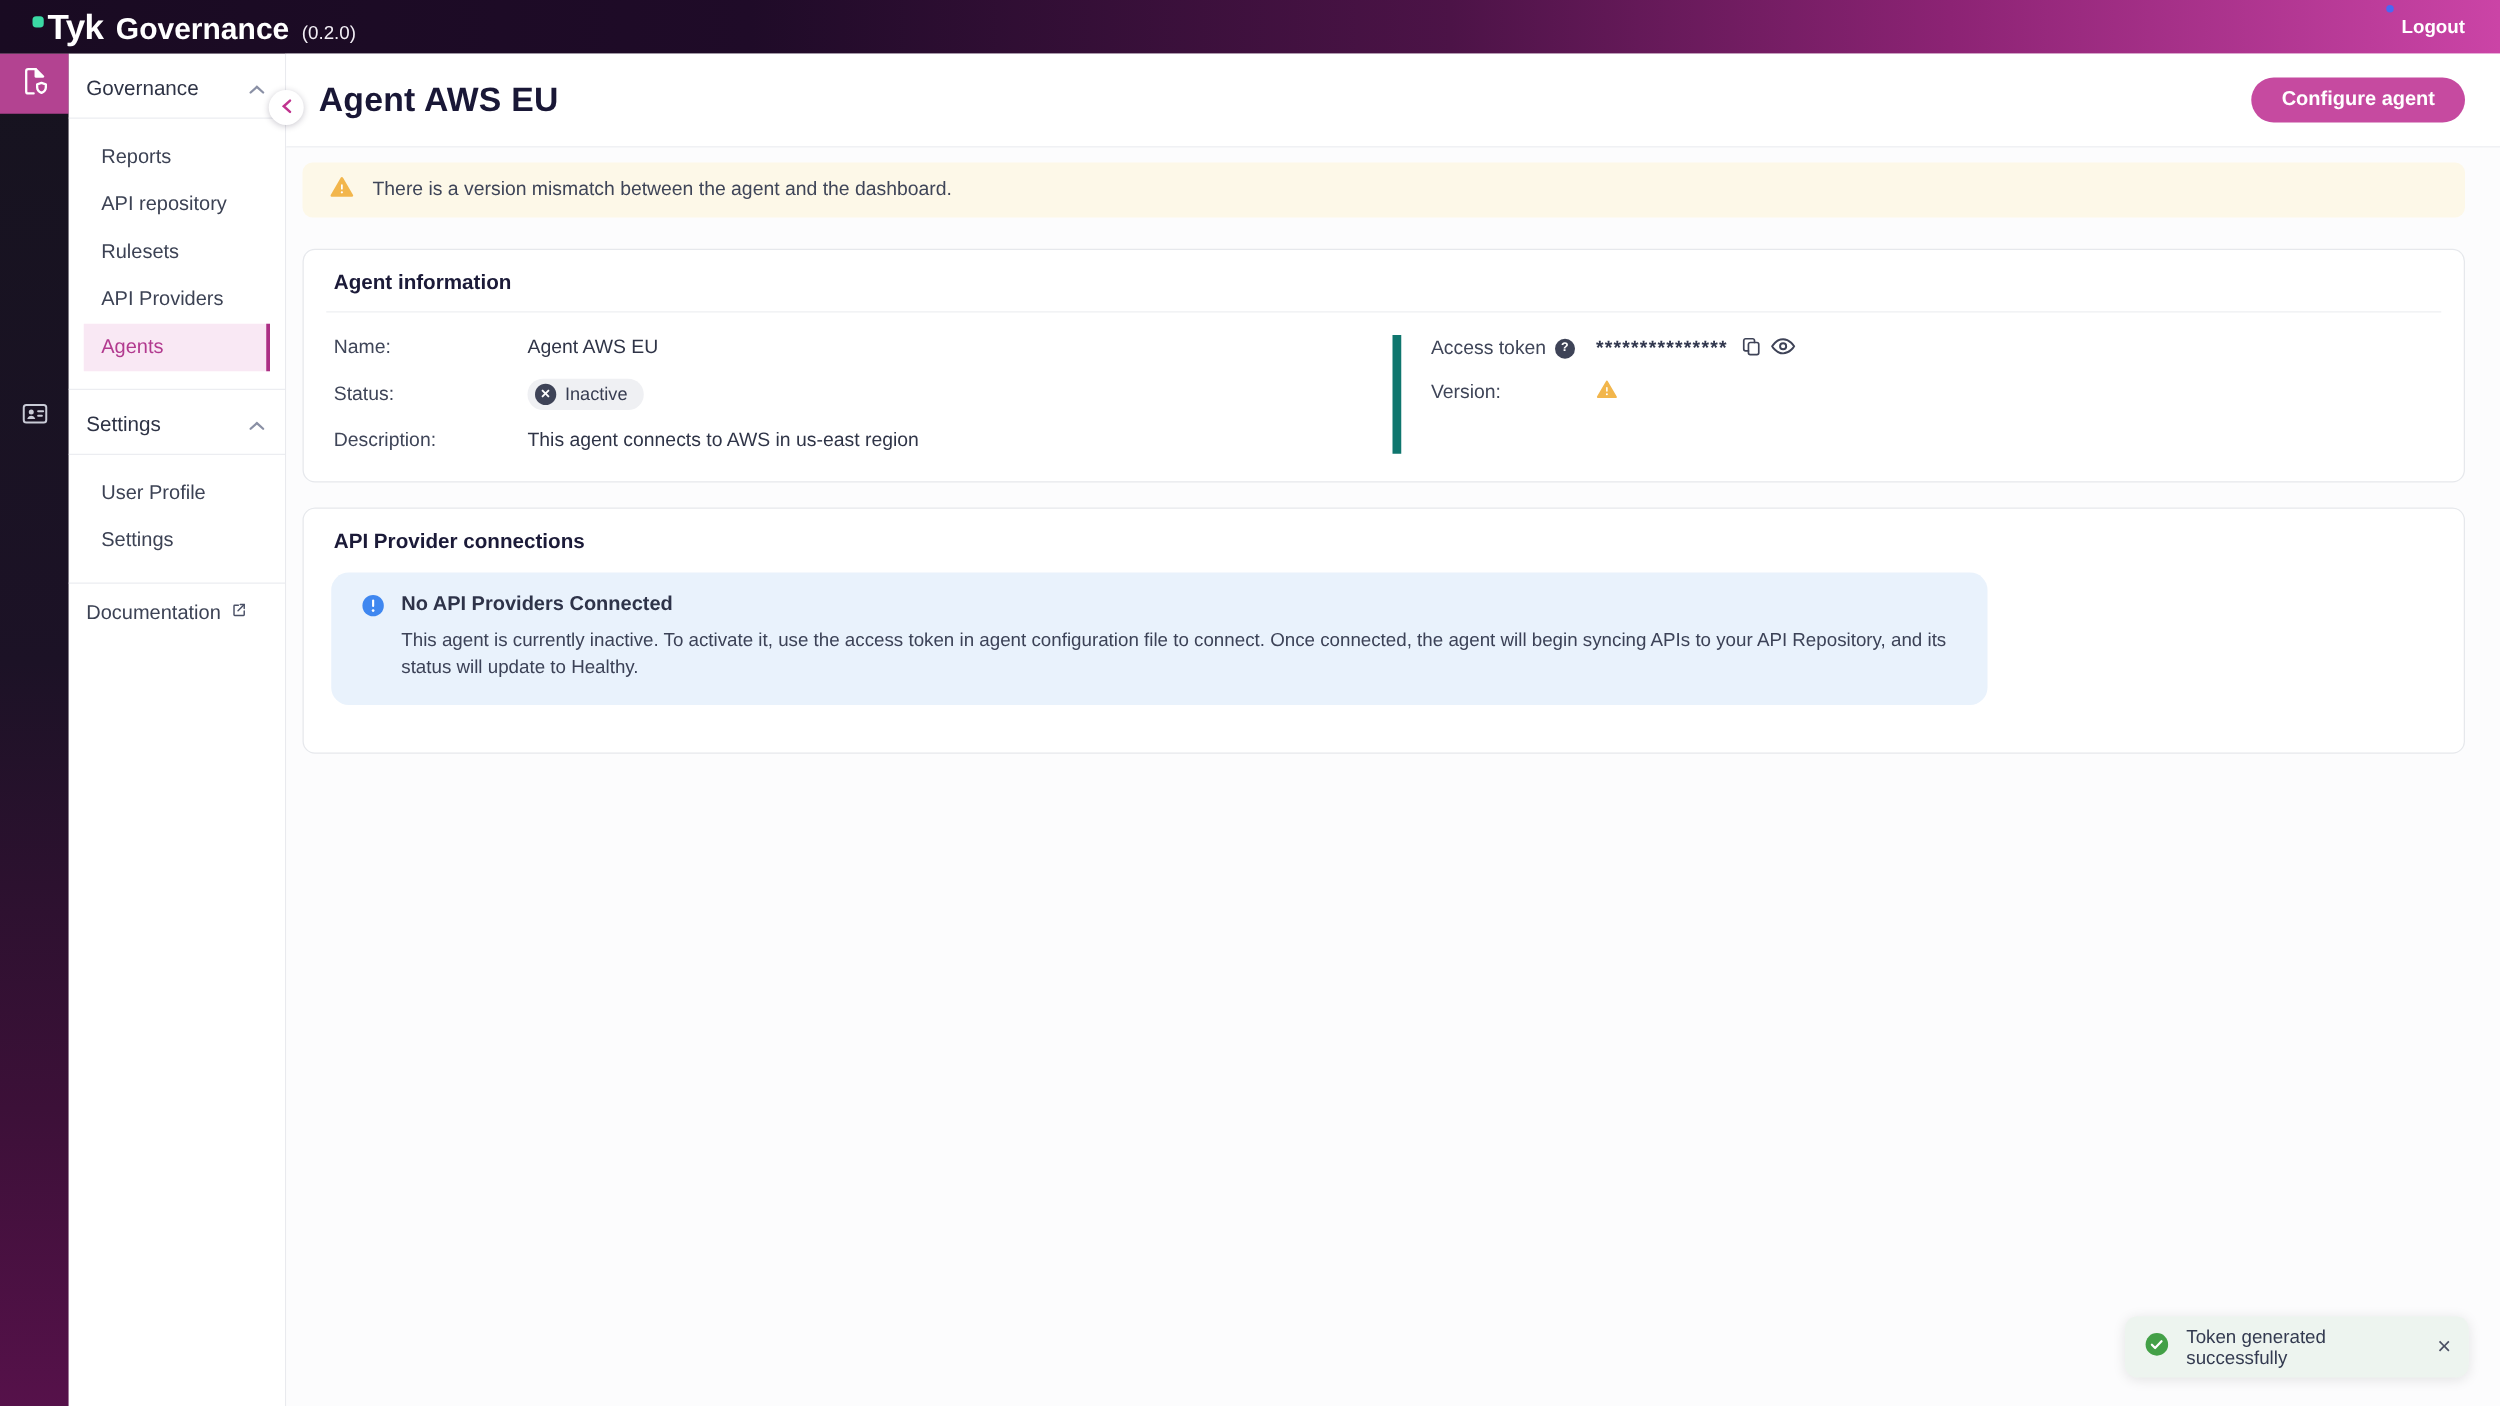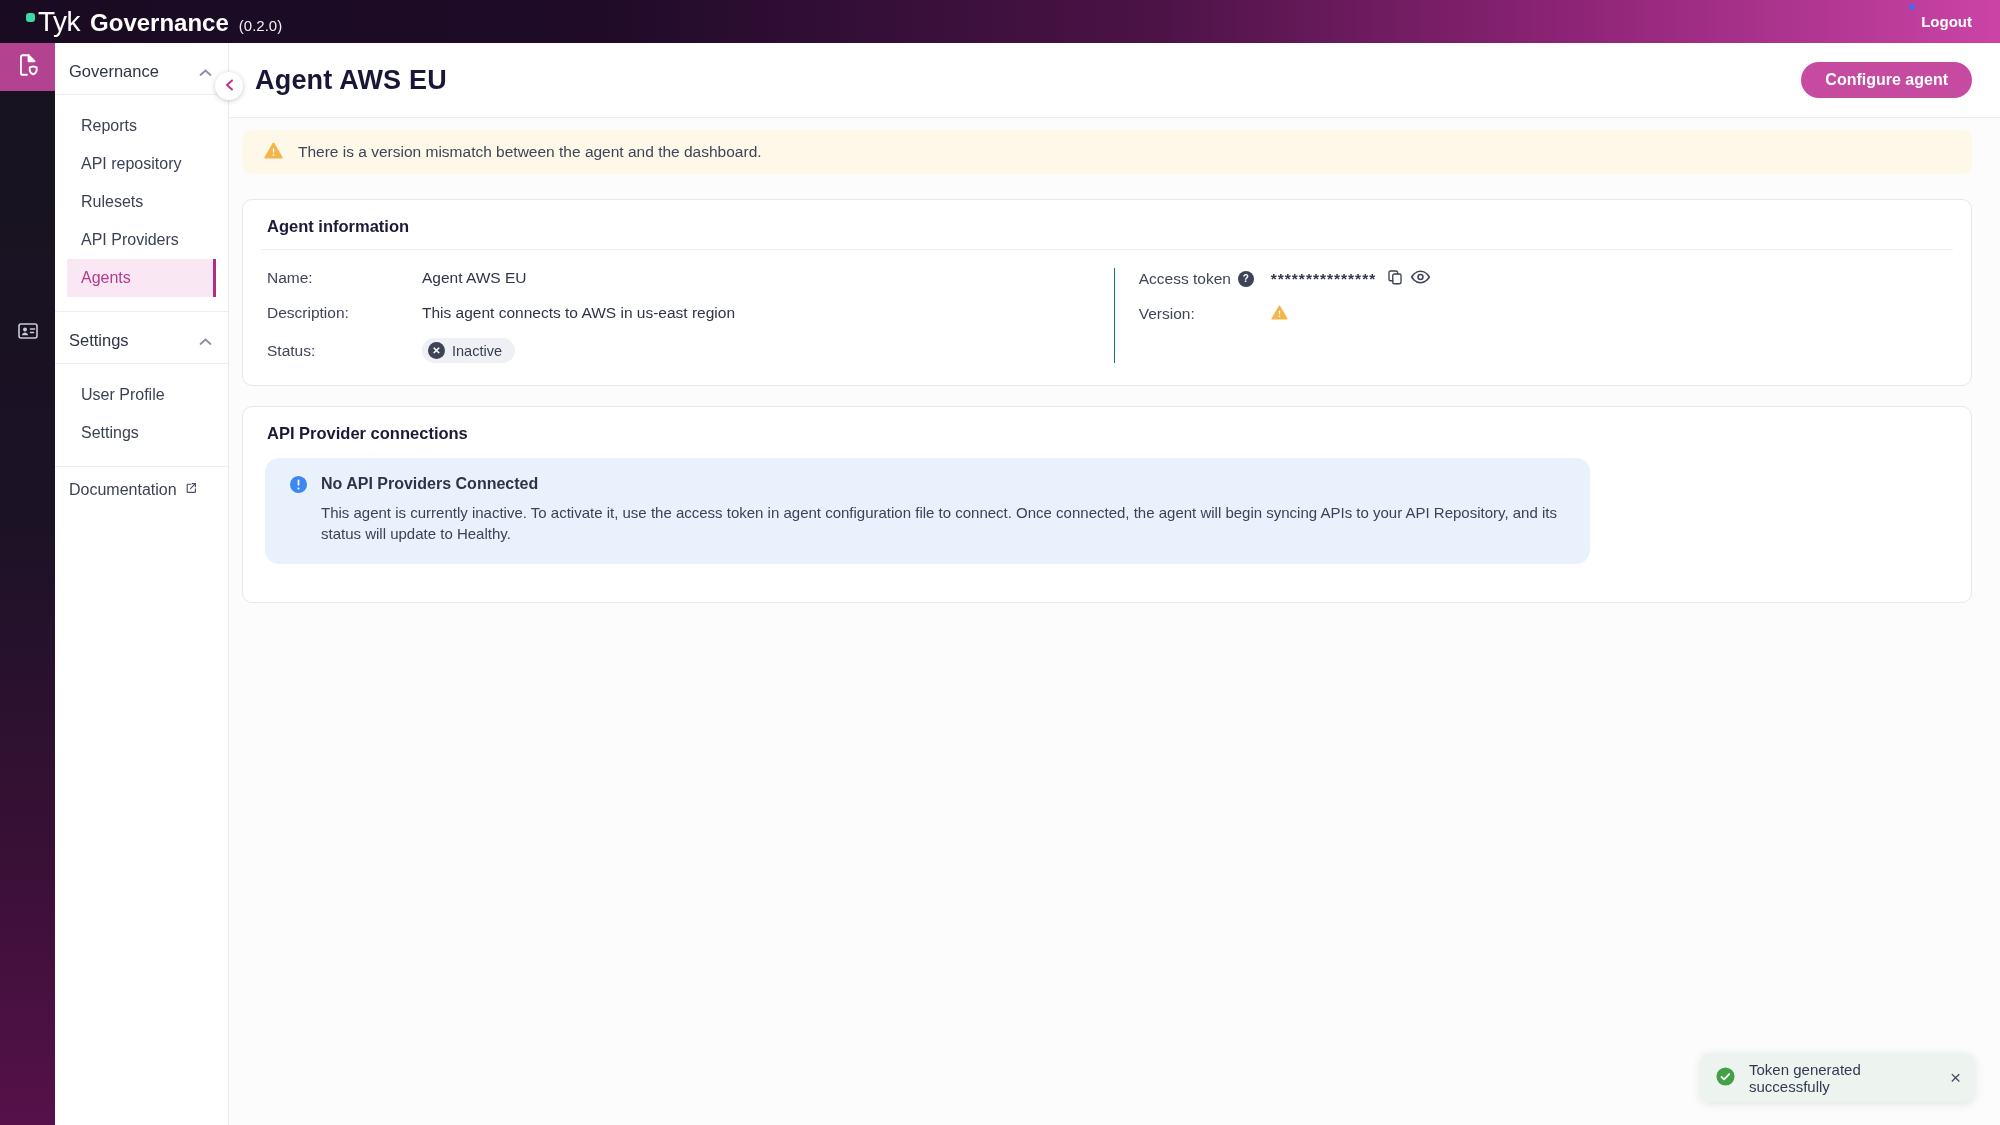--- a/index.html
+++ b/index.html
@@ -14,7 +14,7 @@
   }
   .logo { display:flex; align-items:baseline; }
   .logo-dot { width:9px; height:9px; border-radius:3px; background:#3BD9A4; align-self:flex-start; margin:7px 3px 0 0; }
-  .logo-tyk { color:#fff; font-size:28px; font-weight:400; letter-spacing:-0.5px; }
+  .logo-tyk { color:#fff; font-size:28px; font-weight:700; letter-spacing:-0.5px; }
   .logo-product { color:#fff; font-size:24px; font-weight:600; margin-left:10px; }
   .logo-version { color:#f2eef5; font-size:15px; margin-left:10px; font-weight:400; }
   .logout { background:none; border:none; color:#fff; font-size:15px; font-weight:600; cursor:pointer; font-family:inherit;margin-left:30px; }

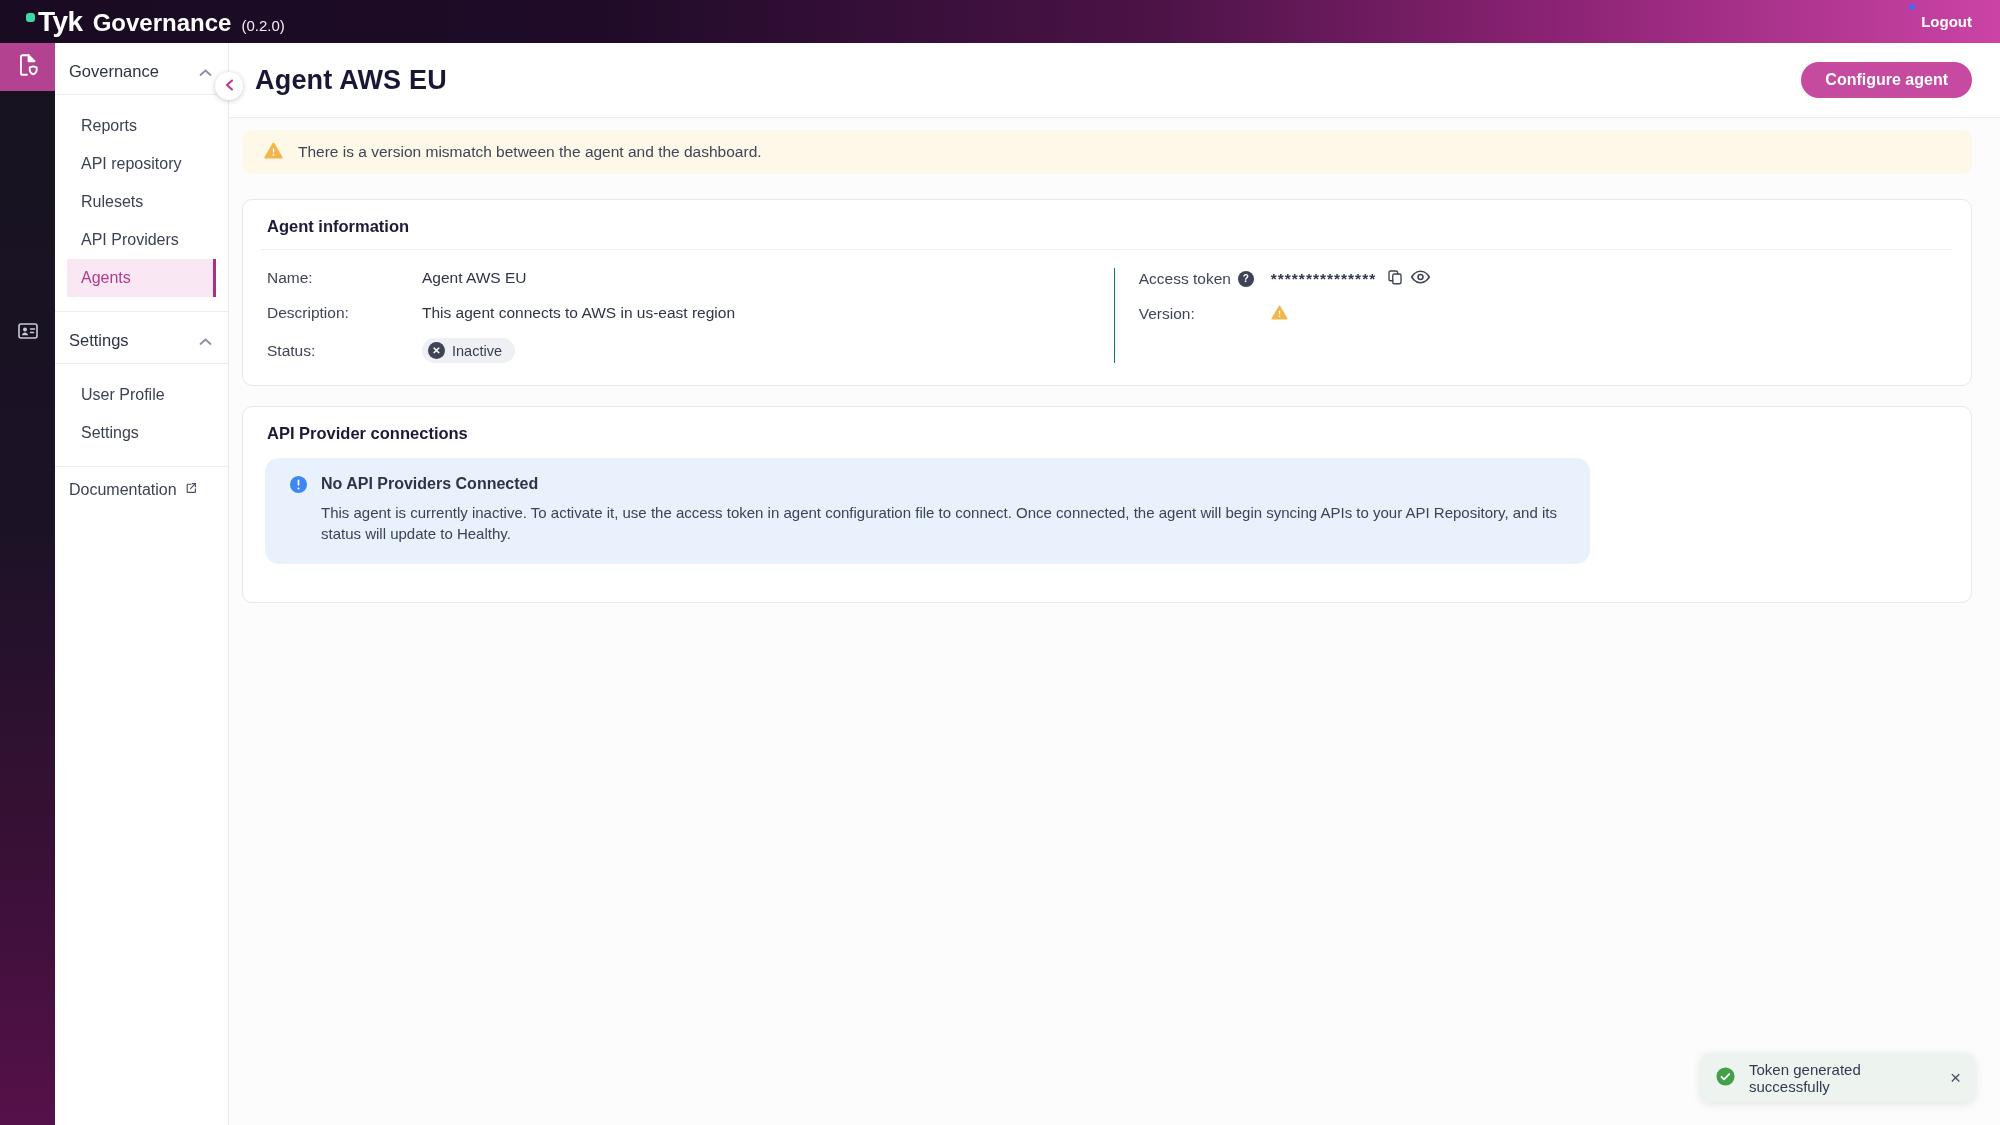--- a/index.html
+++ b/index.html
@@ -76,7 +76,7 @@
 
   .info-grid { display:flex; padding:18px 24px 22px; }
   .col-left { width:50.4%; flex-shrink:0; }
-  .col-right { flex:1; border-left:1px solid #0f766e; padding-left:24px; }
+  .col-right { flex:1; border-left:7px solid #0f766e; padding-left:24px; }
   .row { display:flex; align-items:center; min-height:20px; margin-bottom:15px; }
   .row:last-child { margin-bottom:0;text-align:center; }
   .row .label { width:155px; flex-shrink:0; font-size:15.5px; color:#3F4558; display:flex; align-items:center; gap:7px; }

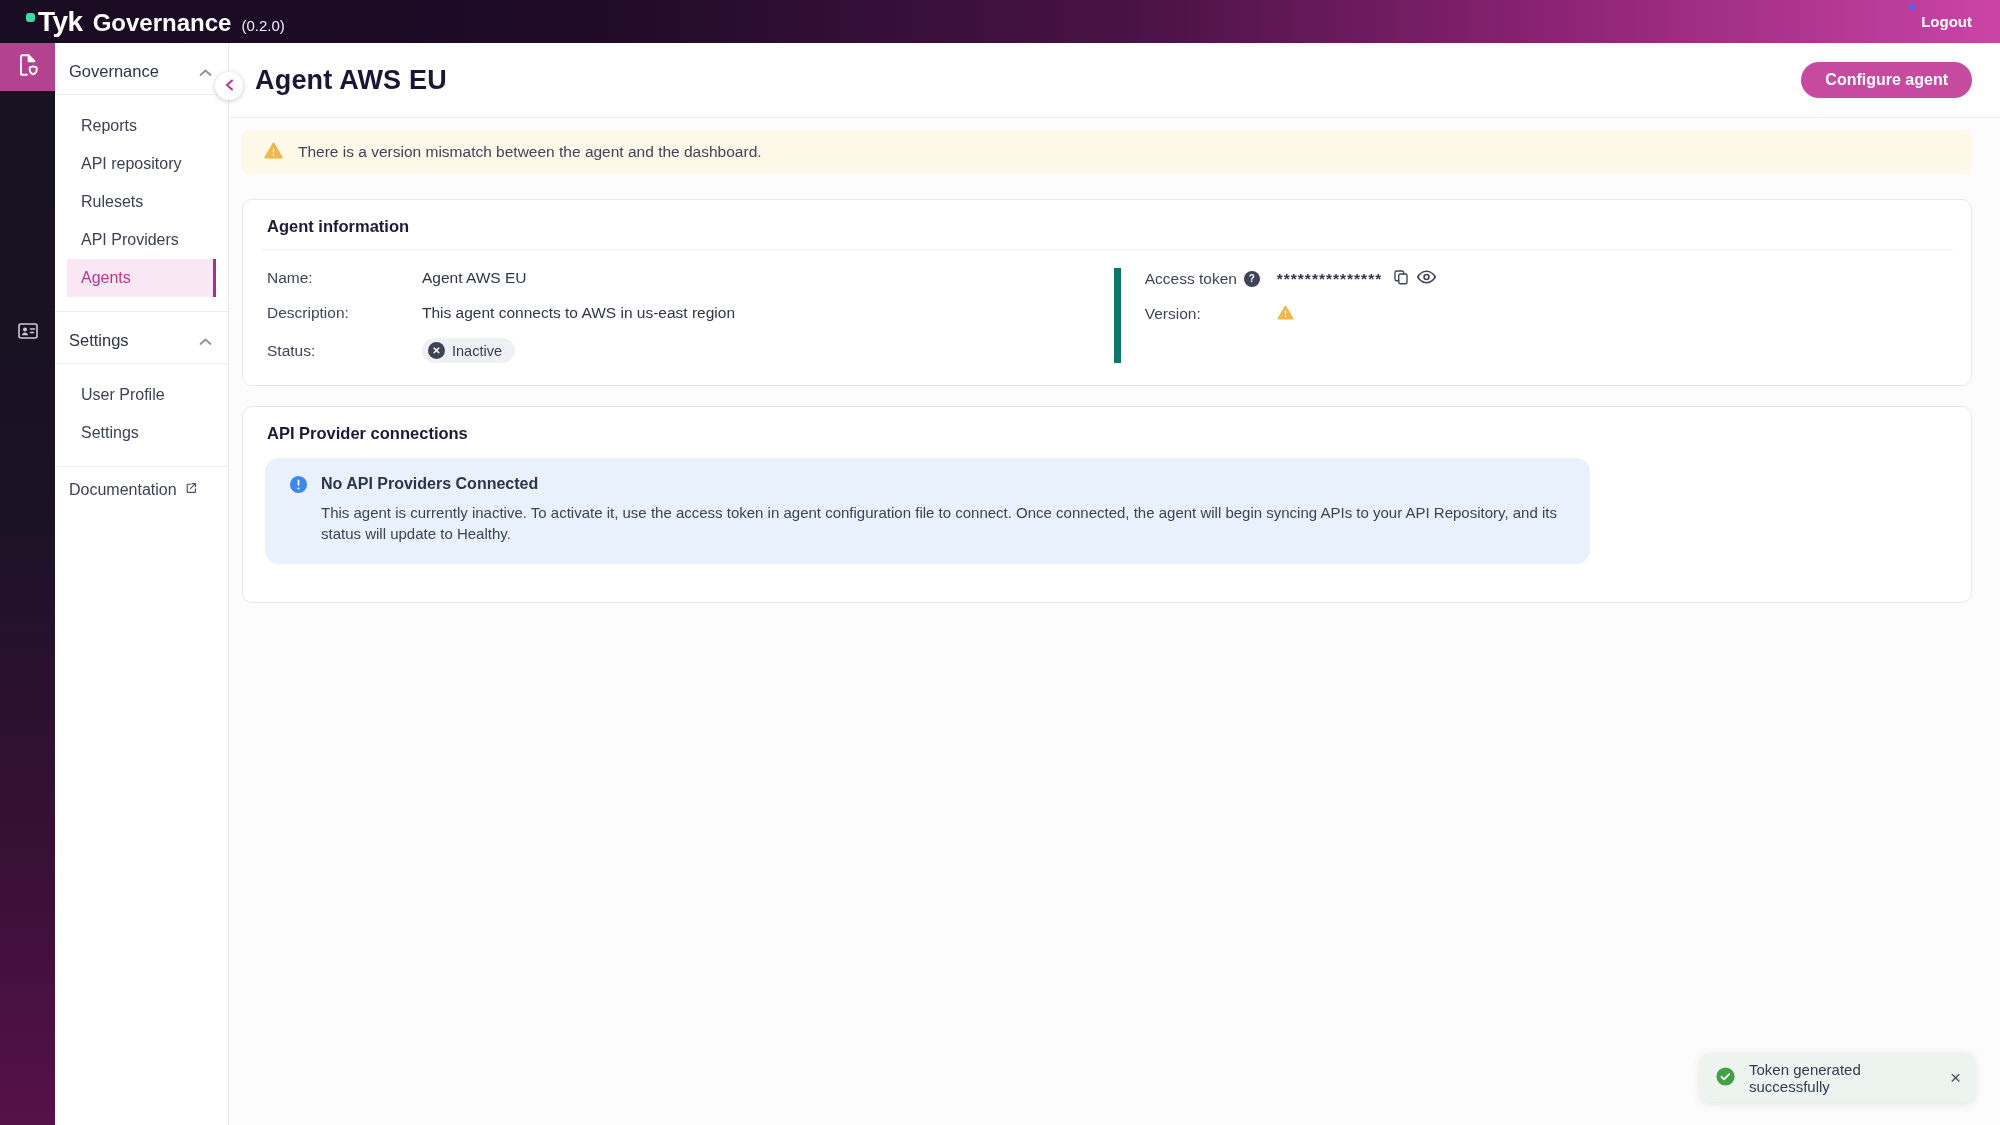--- a/index.html
+++ b/index.html
@@ -233,15 +233,15 @@
                 <span class="value">Agent AWS EU</span>
               </div>
               <div class="row">
-                <span class="label">Description:</span>
-                <span class="value">This agent connects to AWS in us-east region</span>
-              </div>
-              <div class="row">
                 <span class="label">Status:</span>
                 <span class="badge">
                   <span class="circle-ico">✕</span>
                   <span>Inactive</span>
                 </span>
+              </div>
+              <div class="row">
+                <span class="label">Description:</span>
+                <span class="value">This agent connects to AWS in us-east region</span>
               </div>
             </div>
             <div class="col-right">

